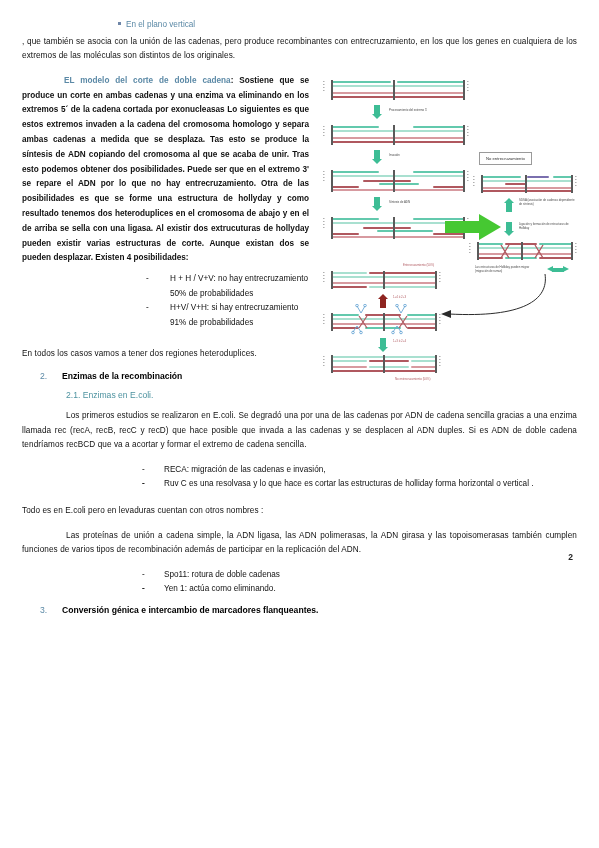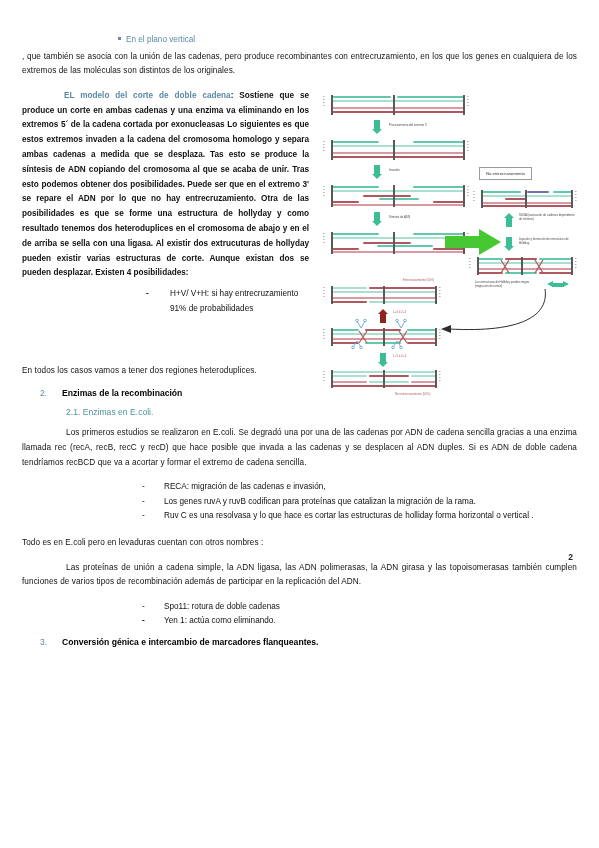--- a/index.html
+++ b/index.html
@@ -17,7 +17,7 @@
     position: relative;
     width: 599px;
     height: 596px;
-    padding: 33px 22px 20px 22px;
+    padding: 18px 22px 20px 22px;
   }
   
   .para {

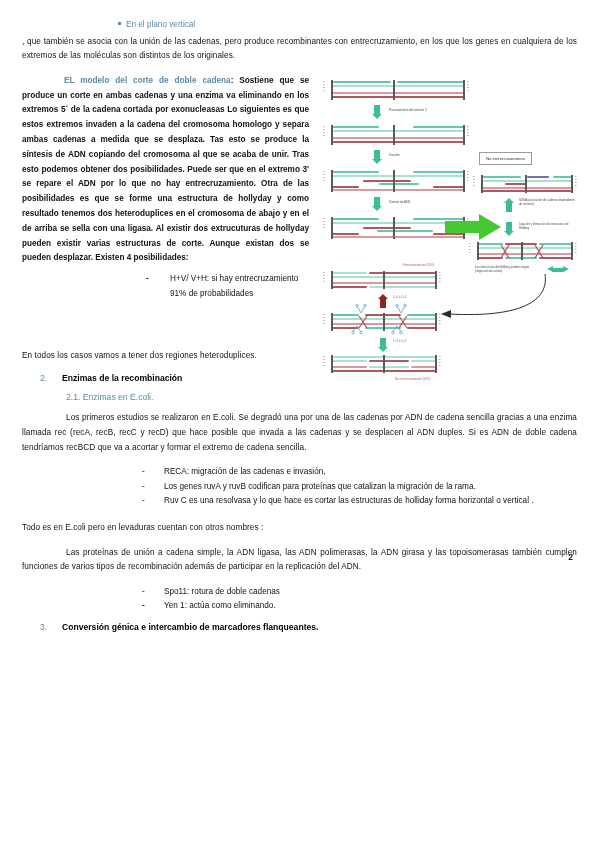--- a/index.html
+++ b/index.html
@@ -453,7 +453,7 @@
     </p>
 
     <ul class="dash-list deep">
-      <li><span class="dash">-</span></li>
+      <li><span class="dash">-</span><span>H + H / V+V: no hay entrecruzamiento 50% de probabilidades</span></li>
       <li><span class="dash">-</span><span>H+V/ V+H: si hay entrecruzamiento 91% de probabilidades</span></li>
     </ul>
   </div>

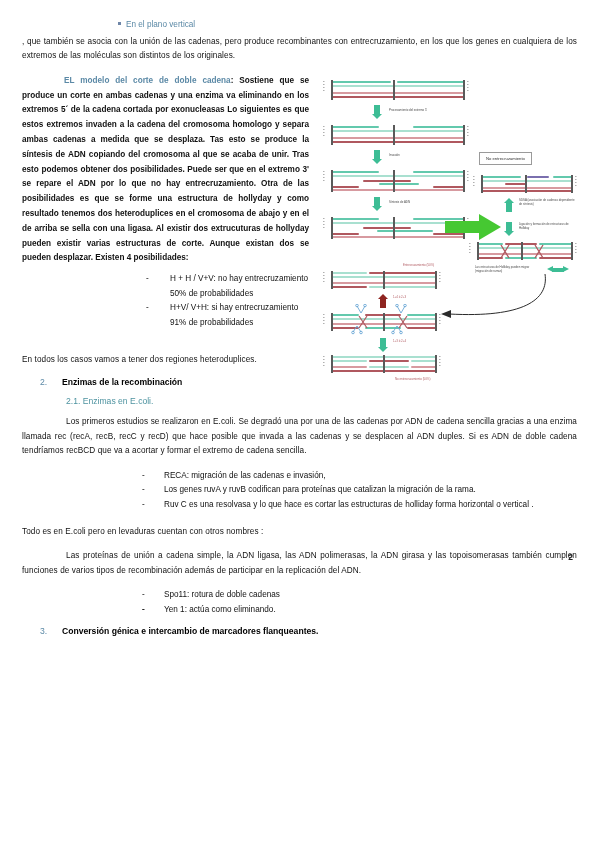--- a/index.html
+++ b/index.html
@@ -460,7 +460,7 @@
 
   <div style="clear:both;"></div>
 
-  <p class="para" style="margin-top:14px;">En todos los casos vamos a tener dos regiones heteroduplices.</p>
+  <p class="para" style="margin-top:8px;">En todos los casos vamos a tener dos regiones heteroduplices.</p>
 
   <div class="numsec">
     <span class="num">2.</span>

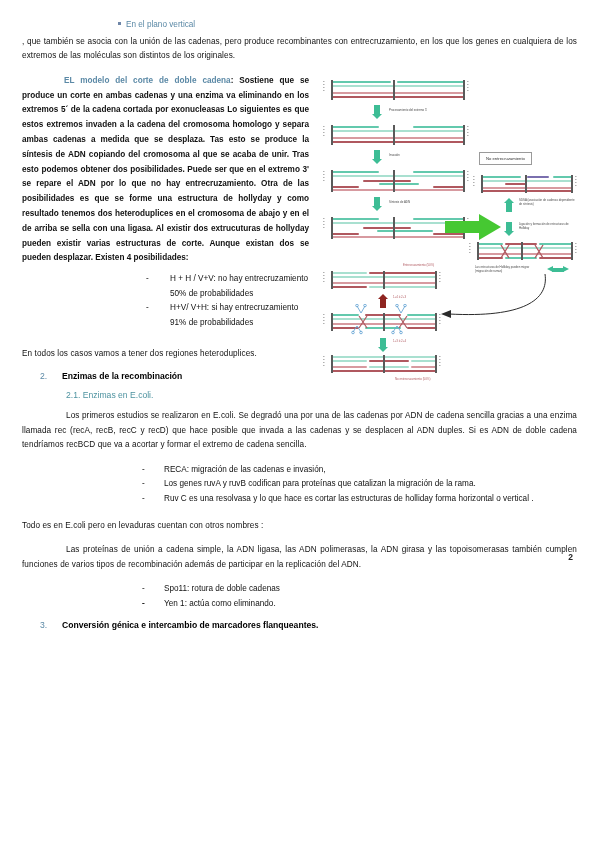--- a/index.html
+++ b/index.html
@@ -473,7 +473,7 @@
 
   <ul class="dash-list mid">
     <li><span class="dash">-</span><span>RECA: migración de las cadenas e invasión,</span></li>
-    <li><span class="dash">-</span><span>Los genes ruvA y ruvB codifican para proteínas que catalizan la migración de la rama.</span></li>
+    <li><span class="dash">-</span></li>
     <li><span class="dash">-</span><span>Ruv C es una resolvasa y lo que hace es cortar las estructuras de holliday forma horizontal o vertical .</span></li>
   </ul>
 

